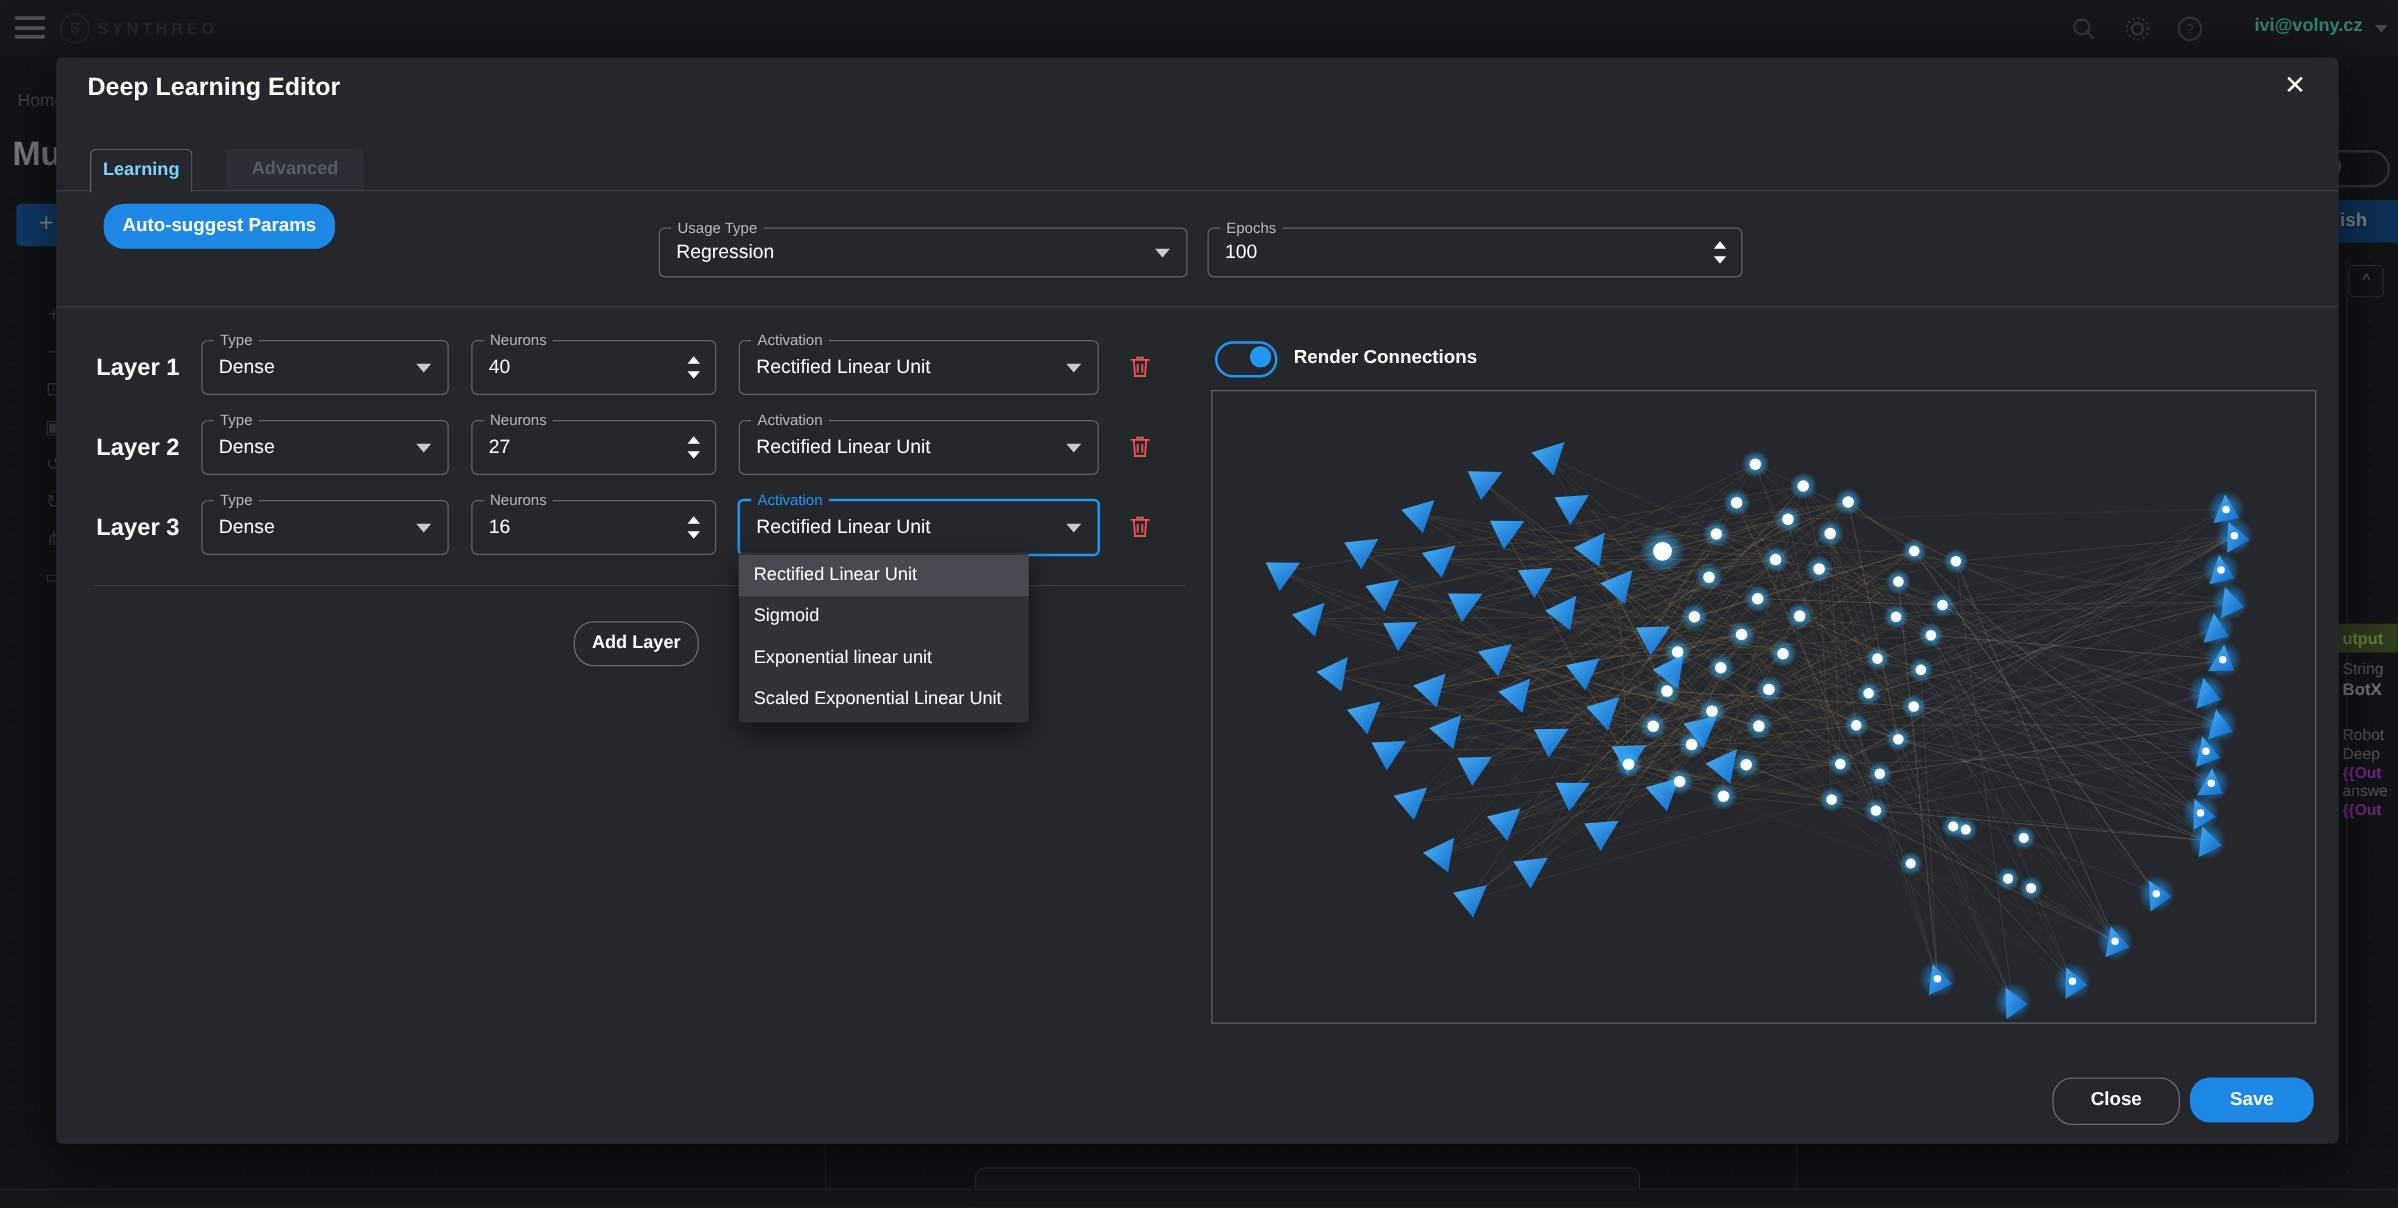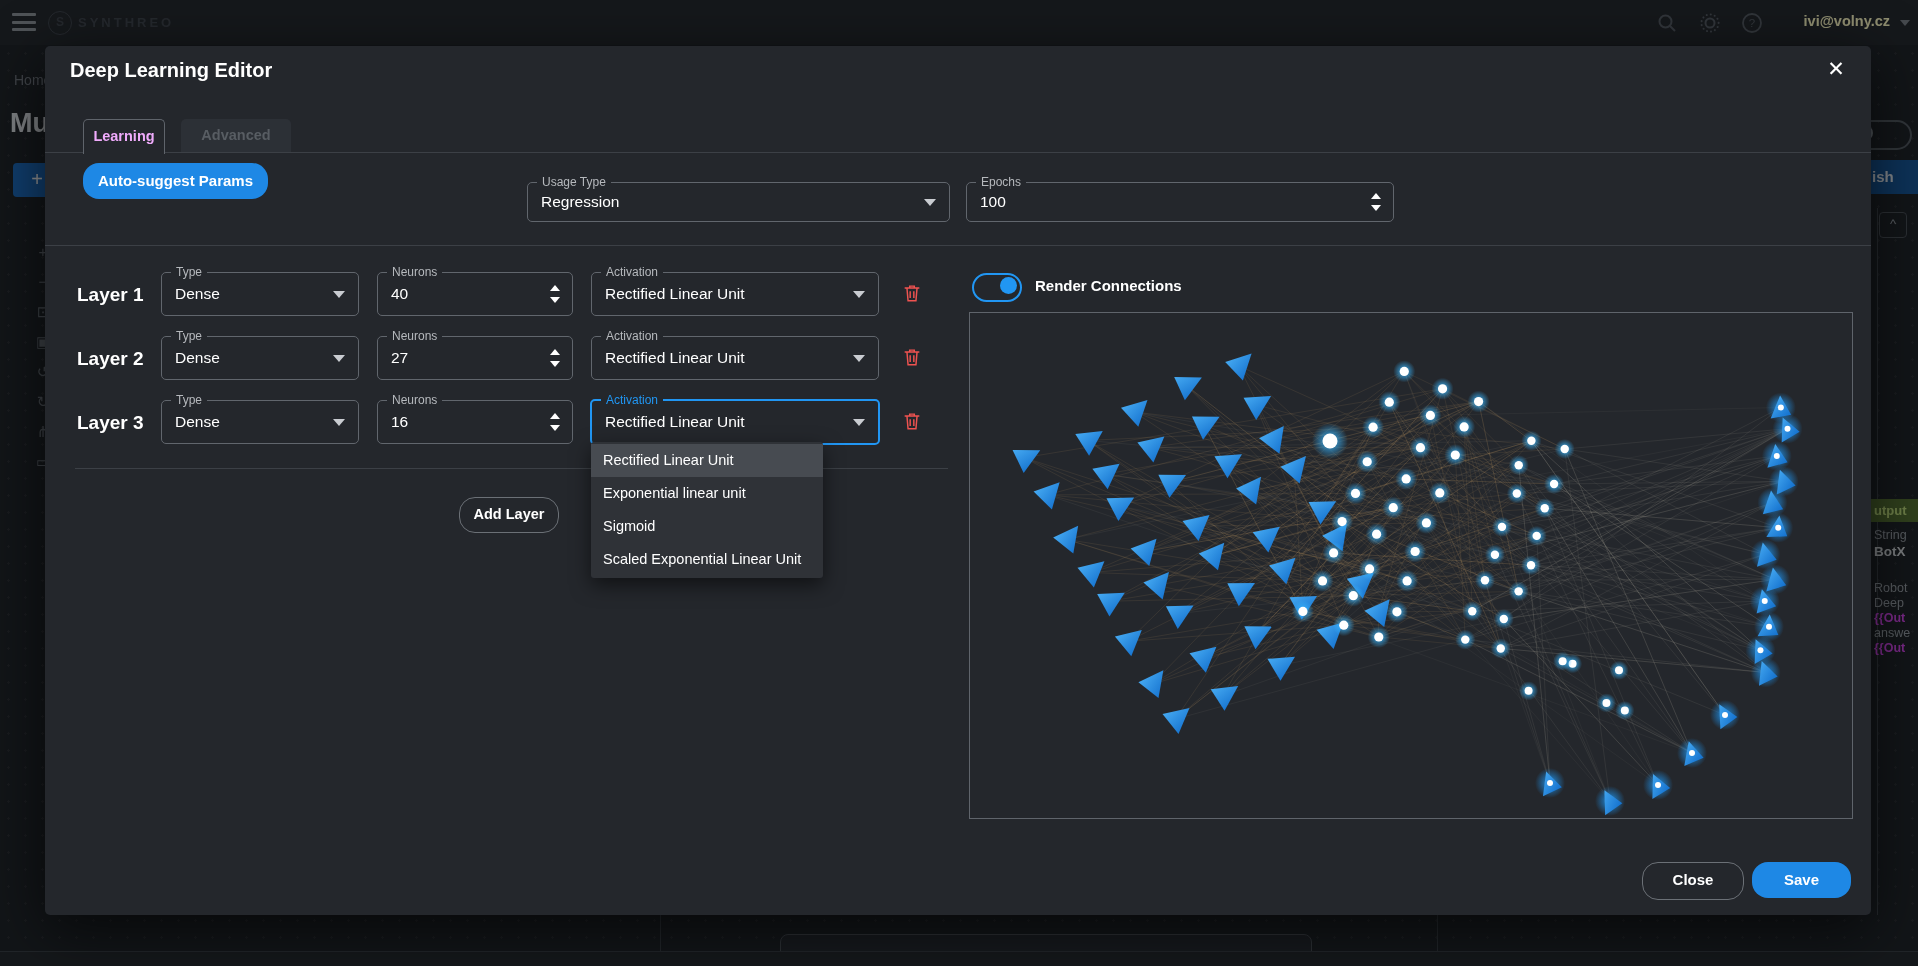--- a/index.html
+++ b/index.html
@@ -15,7 +15,7 @@
   .brand-text{position:absolute;left:78px;top:15px;font-size:13px;letter-spacing:3px;color:#3f444b;font-weight:bold;}
   .tb-icon{position:absolute;top:11px;width:24px;height:24px;color:#565c63;}
   .tb-icon svg{width:100%;height:100%;}
-  .user-chip{position:absolute;right:28px;top:13px;color:#fef9c3;font-size:14.5px;font-weight:bold;}
+  .user-chip{position:absolute;right:28px;top:13px;color:#5eead4;font-size:14.5px;font-weight:bold;}
   .user-caret{position:absolute;right:8px;top:20px;width:0;height:0;border-left:5px solid transparent;border-right:5px solid transparent;border-top:6px solid #7a8086;}
   .bg-canvas{position:absolute;left:0;top:45px;width:1918px;height:906px;
      background-image:radial-gradient(rgba(255,255,255,.055) 1px, transparent 1.3px);

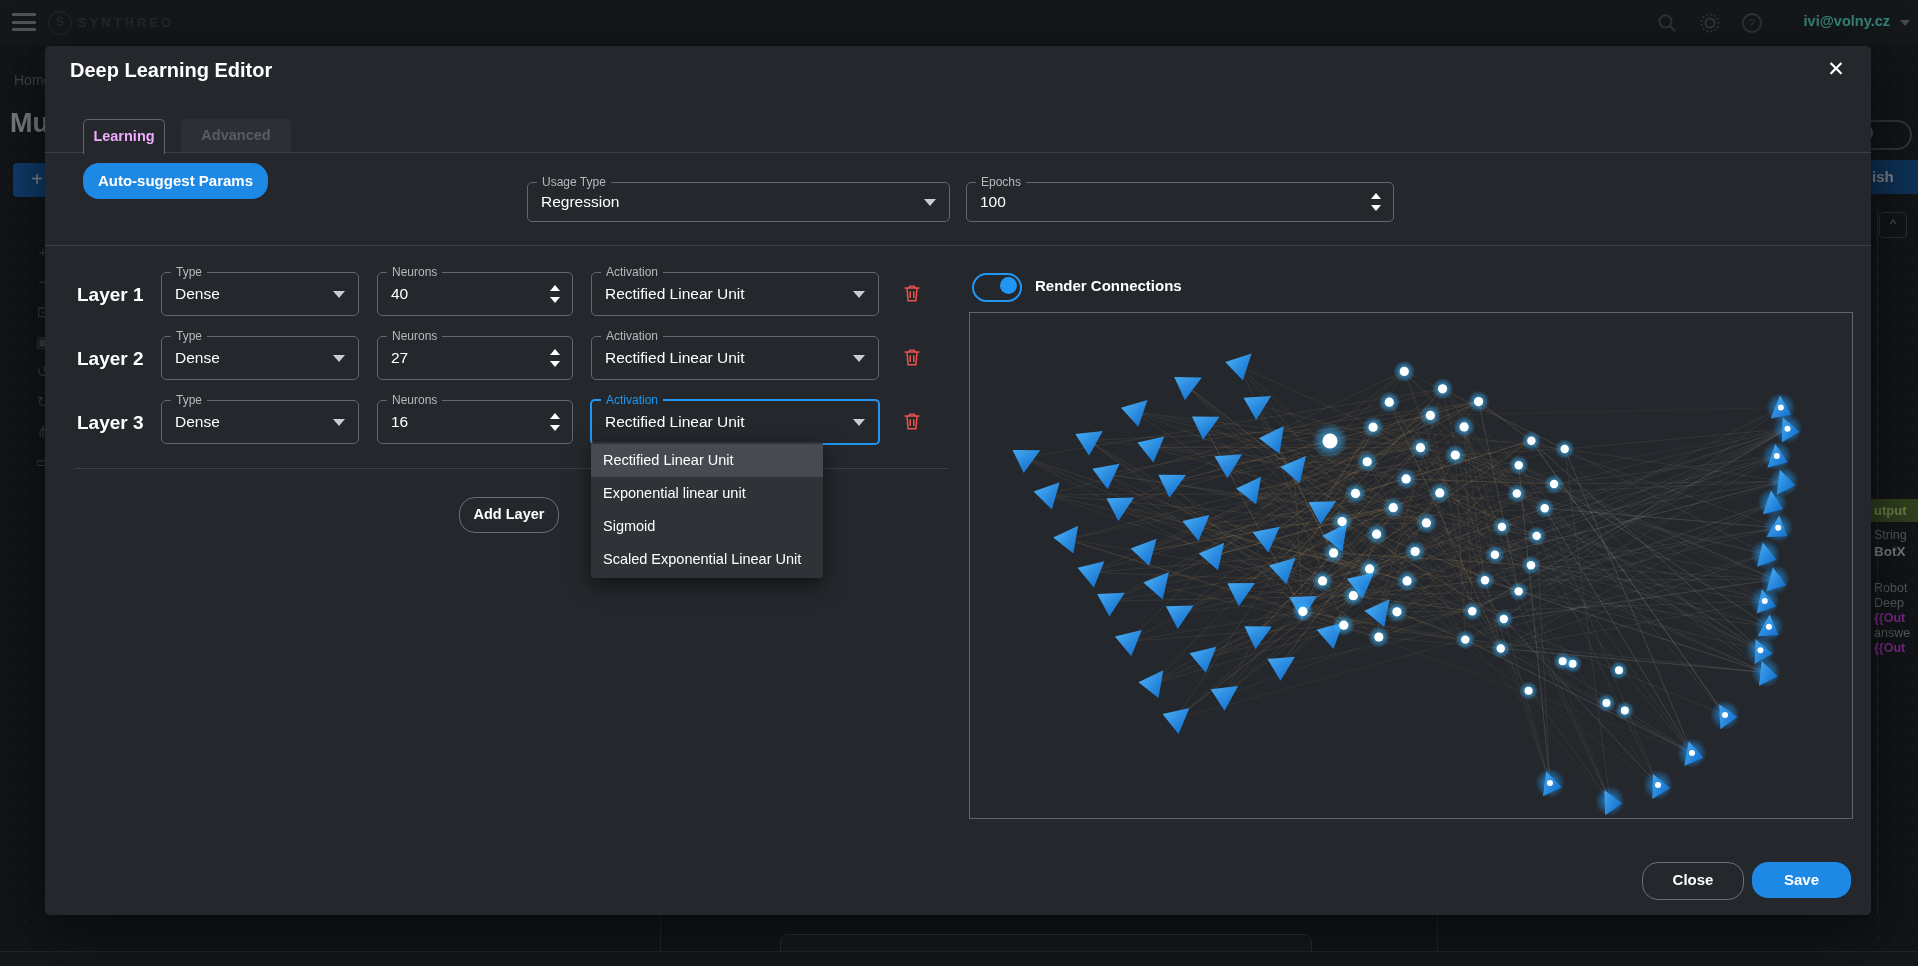--- a/index.html
+++ b/index.html
@@ -47,7 +47,7 @@
   .modal-close{position:absolute;right:20px;top:8px;font-size:21px;color:#fff;width:30px;height:30px;text-align:center;line-height:30px;cursor:pointer;}
   .tabs-line{position:absolute;left:0;top:106px;width:100%;height:1px;background:#3c4046;}
   .tab{position:absolute;top:73px;height:33px;font-size:14.5px;font-weight:bold;text-align:center;line-height:33px;}
-  .tab-active{left:38px;width:80px;background:#24272c;border:1px solid #5f646b;border-bottom:none;border-radius:5px 5px 0 0;height:34px;color:#f0abfc;}
+  .tab-active{left:27px;width:80px;background:#24272c;border:1px solid #5f646b;border-bottom:none;border-radius:5px 5px 0 0;height:34px;color:#7dd3fc;}
   .tab-inactive{left:136px;width:110px;background:#2c3036;border-radius:5px 5px 0 0;color:#585d63;}
   .btn{border-radius:16px;font-weight:bold;text-align:center;cursor:pointer;}
   .btn-primary{background:#1e88e5;color:#fff;border:none;}

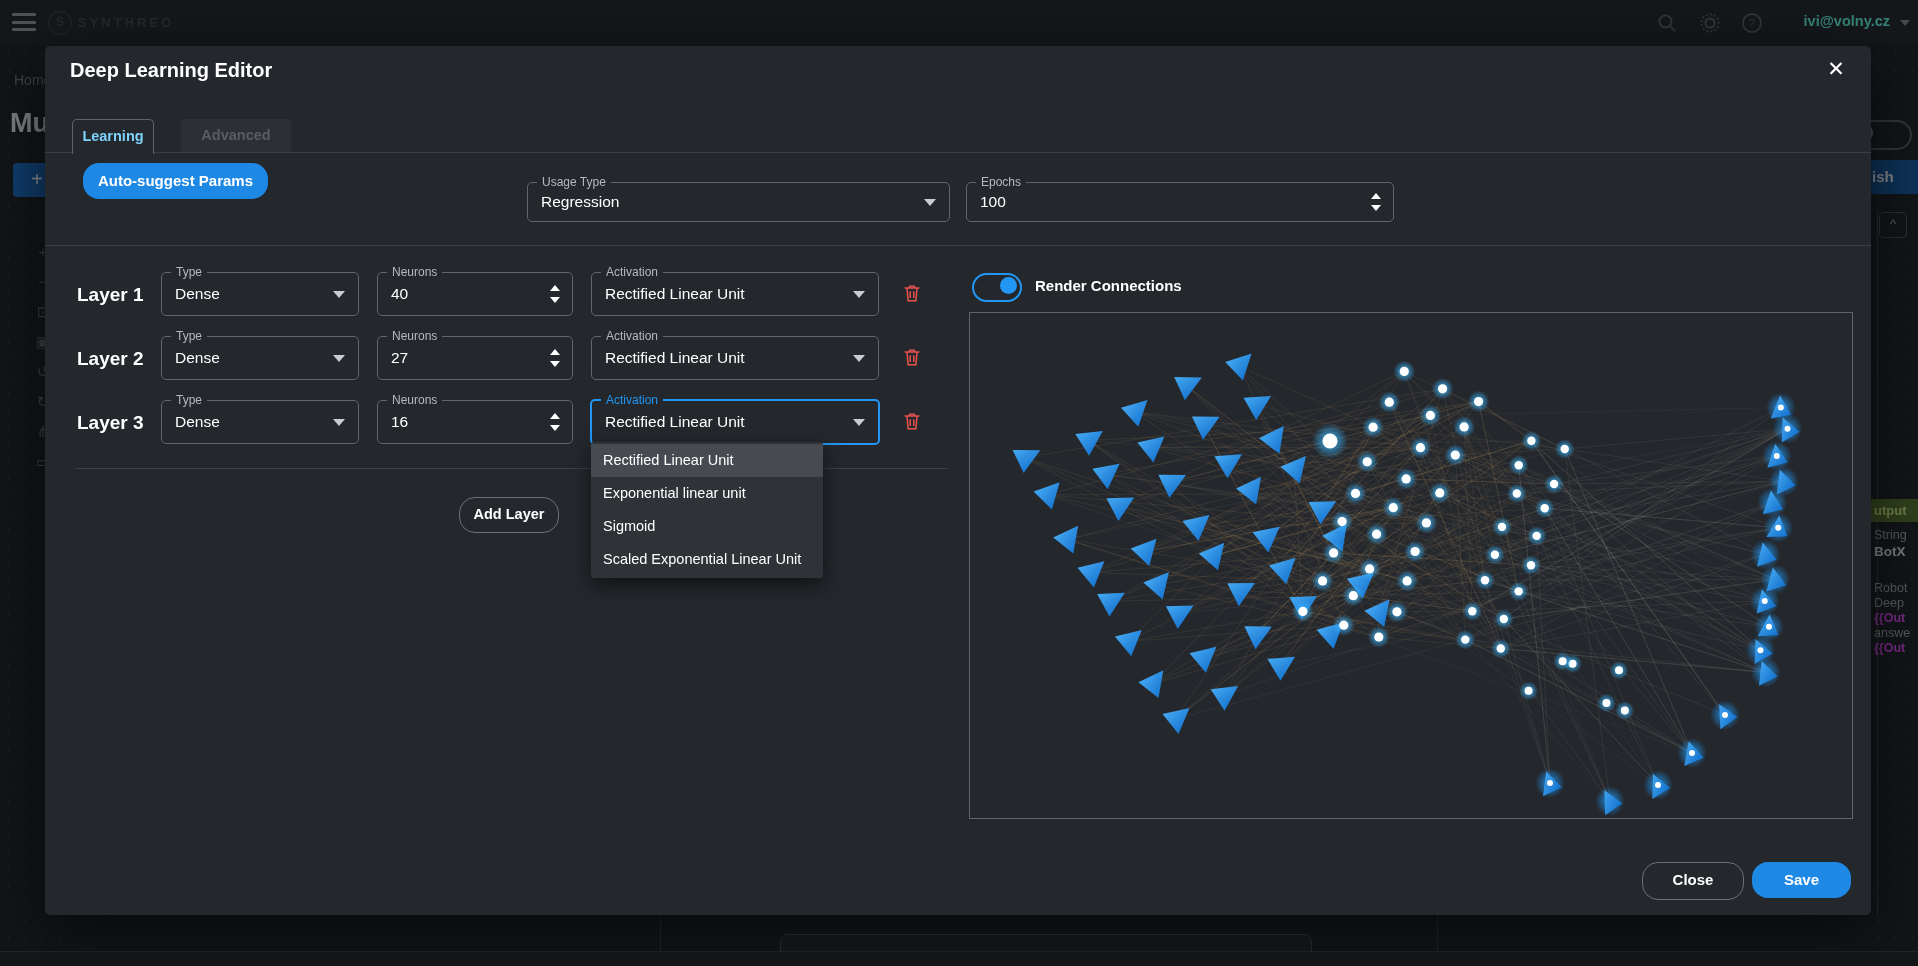--- a/index.html
+++ b/index.html
@@ -258,8 +258,8 @@
 
     <div class="menu">
       <div class="menu-item selected">Rectified Linear Unit</div>
+      <div class="menu-item">Sigmoid</div>
       <div class="menu-item">Exponential linear unit</div>
-      <div class="menu-item">Sigmoid</div>
       <div class="menu-item">Scaled Exponential Linear Unit</div>
     </div>
 

